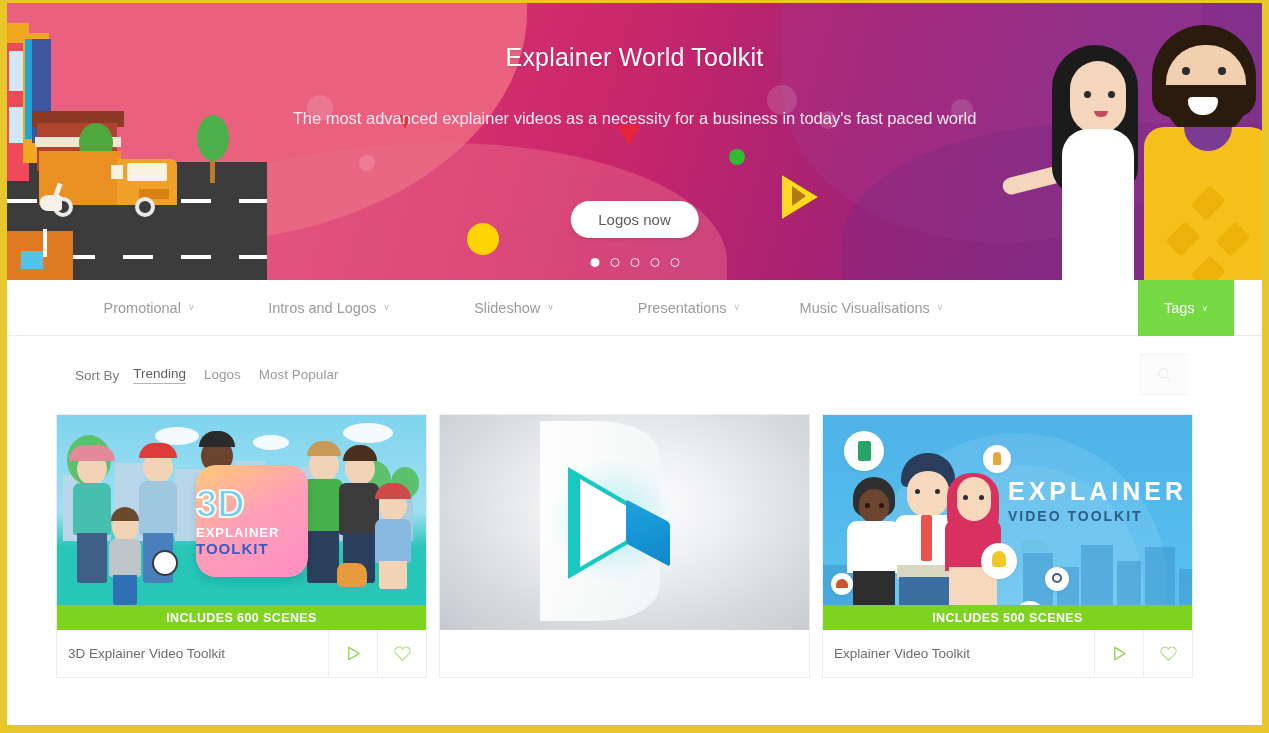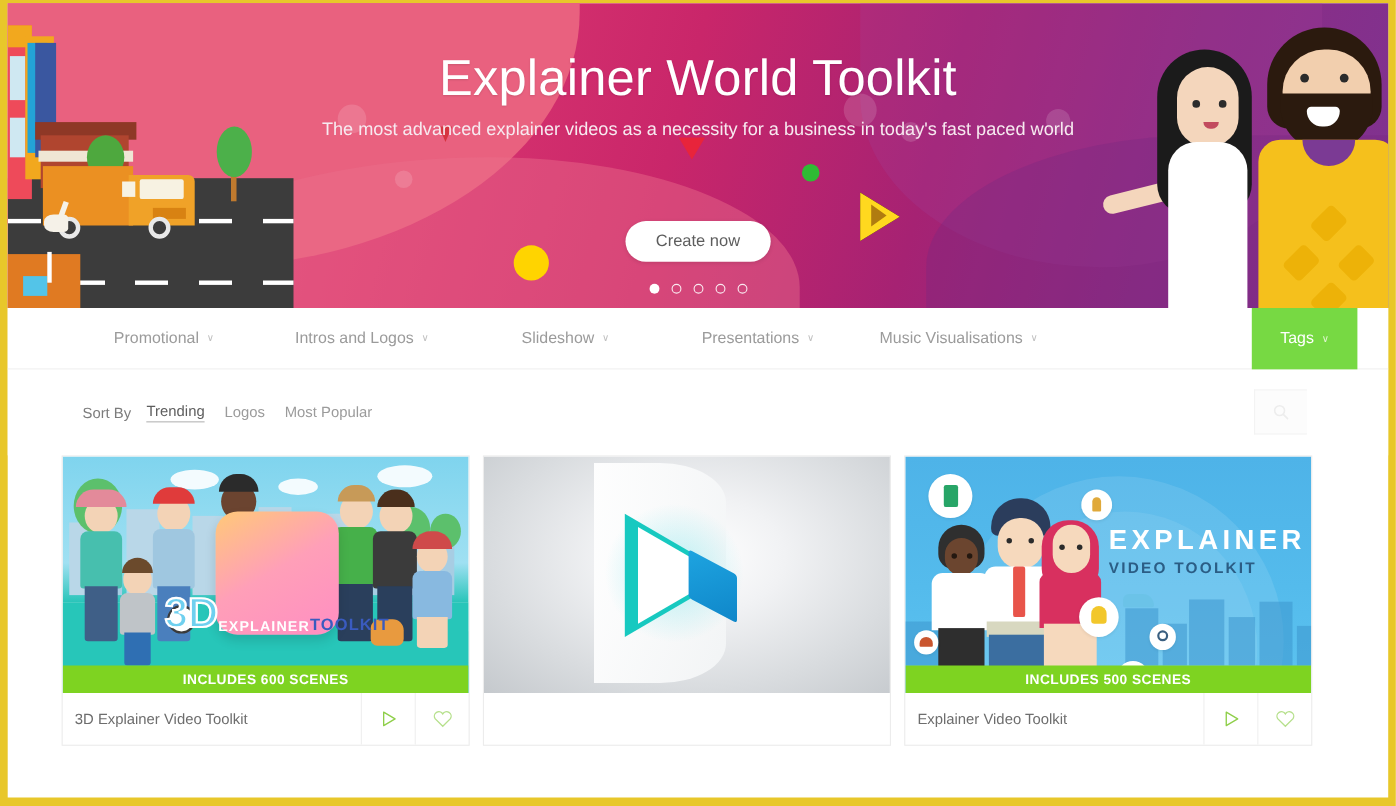--- a/index.html
+++ b/index.html
@@ -108,7 +108,7 @@
   .hero-title {
     position: absolute; left: 0; right: 0; top: 40px;
     text-align: center;
-    font-size: 46px; color: #ffffff; font-weight: 400;
+    font-size: 25px; color: #ffffff; font-weight: 400;
     letter-spacing: 0.2px;
     text-shadow: 0 1px 2px rgba(0,0,0,0.12);
   }

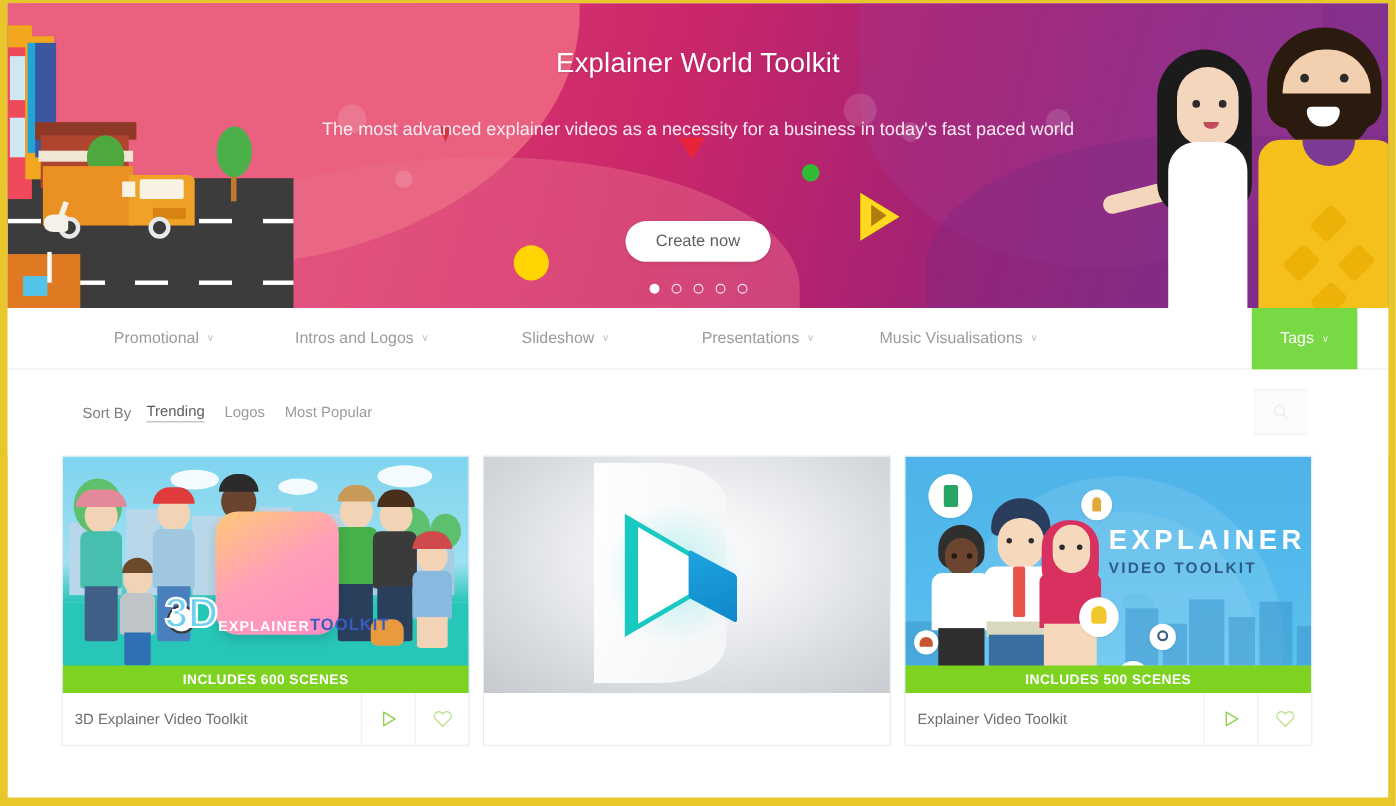--- a/index.html
+++ b/index.html
@@ -408,7 +408,7 @@
 
     <h1 class="hero-title">Explainer World Toolkit</h1>
     <p class="hero-sub">The most advanced explainer videos as a necessity for a business in today's fast paced world</p>
-    <button class="btn-create">Create now</button>
+    <button class="btn-create">Logos now</button>
 
     <div class="dots">
       <span class="dot active"></span>

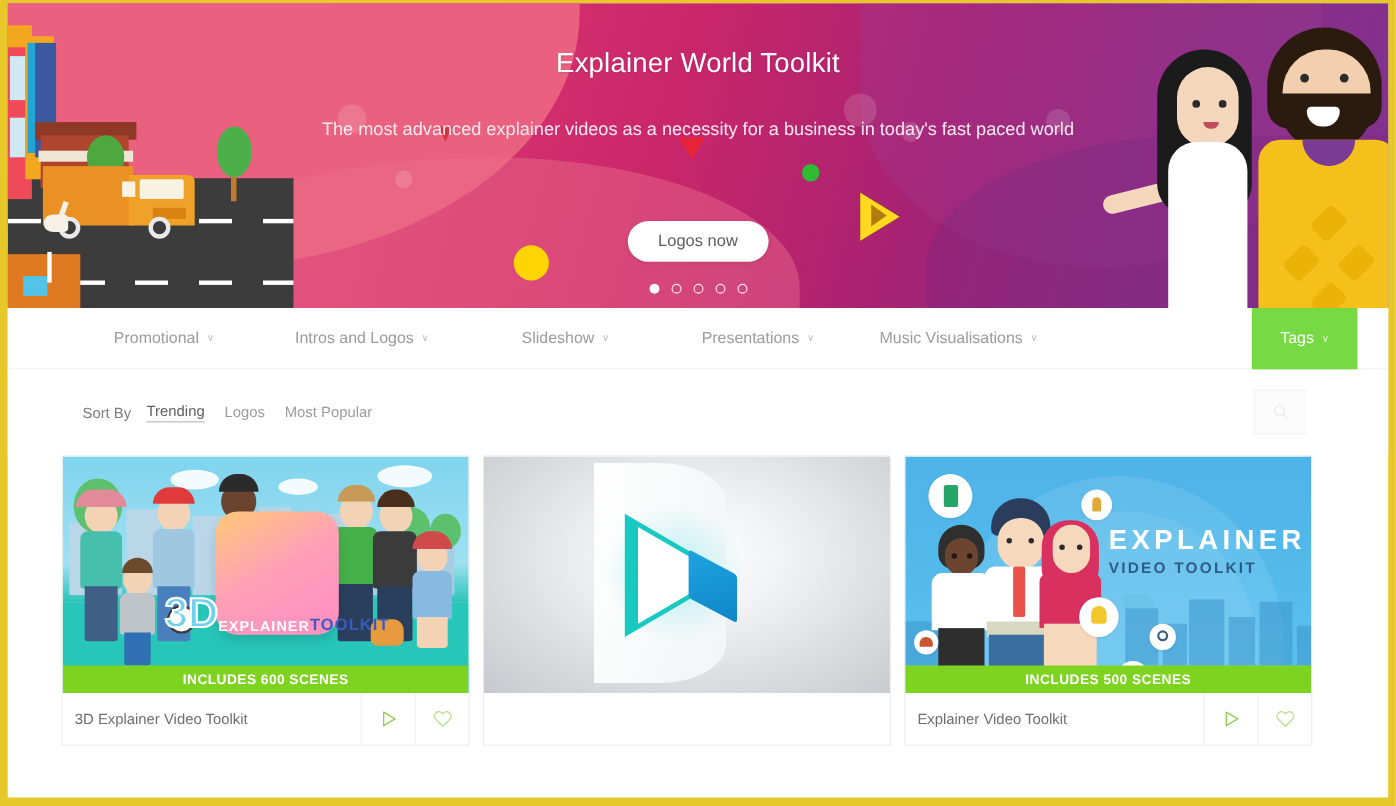--- a/index.html
+++ b/index.html
@@ -301,7 +301,7 @@
     position:absolute; left:139px; top:50px; width:112px; height:112px;
     background: linear-gradient(150deg,#ffc978 0%, #ff9fb8 48%, #ff8ec2 100%);
     border-radius:20px;
-    display:flex; flex-direction:row; align-items:flex-end; justify-content:center;
+    display:flex; flex-direction:column; align-items:flex-start; justify-content:center;
     box-shadow: 0 5px 10px rgba(0,0,0,.12);
   }
   .t1 .logo .l3d { font-size:38px; font-weight:bold; color:#6fd0ef; -webkit-text-stroke:2px #ffffff; line-height:1; }

